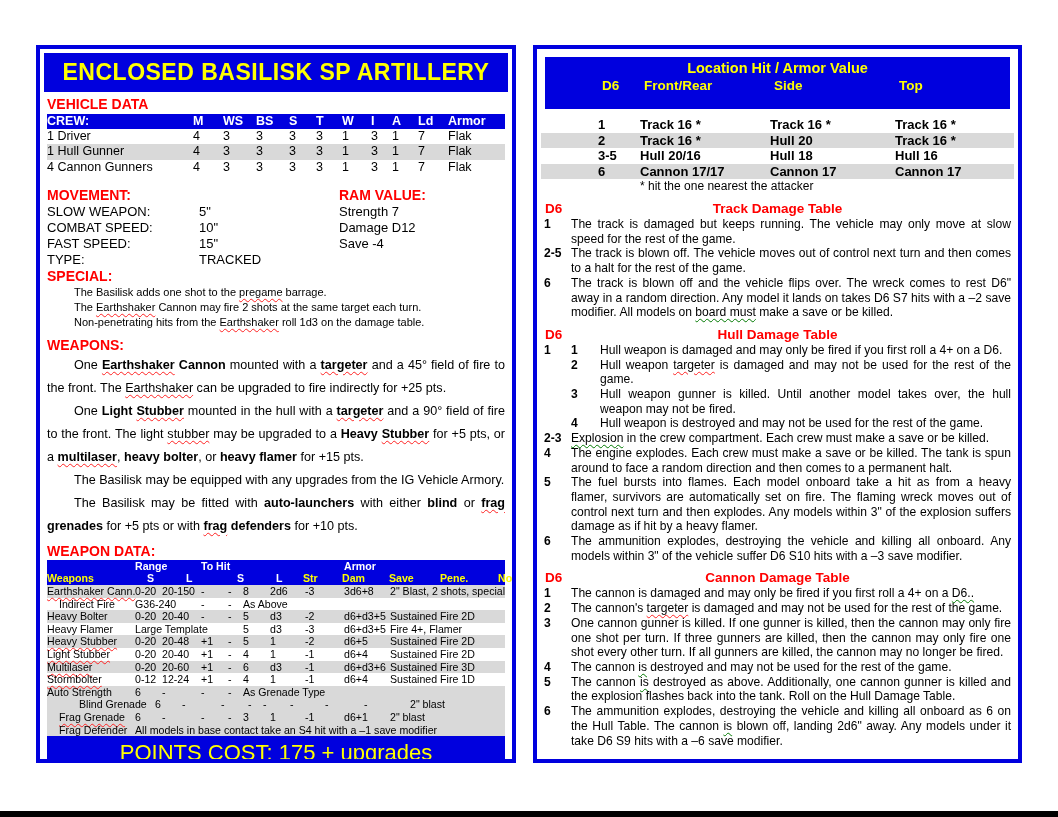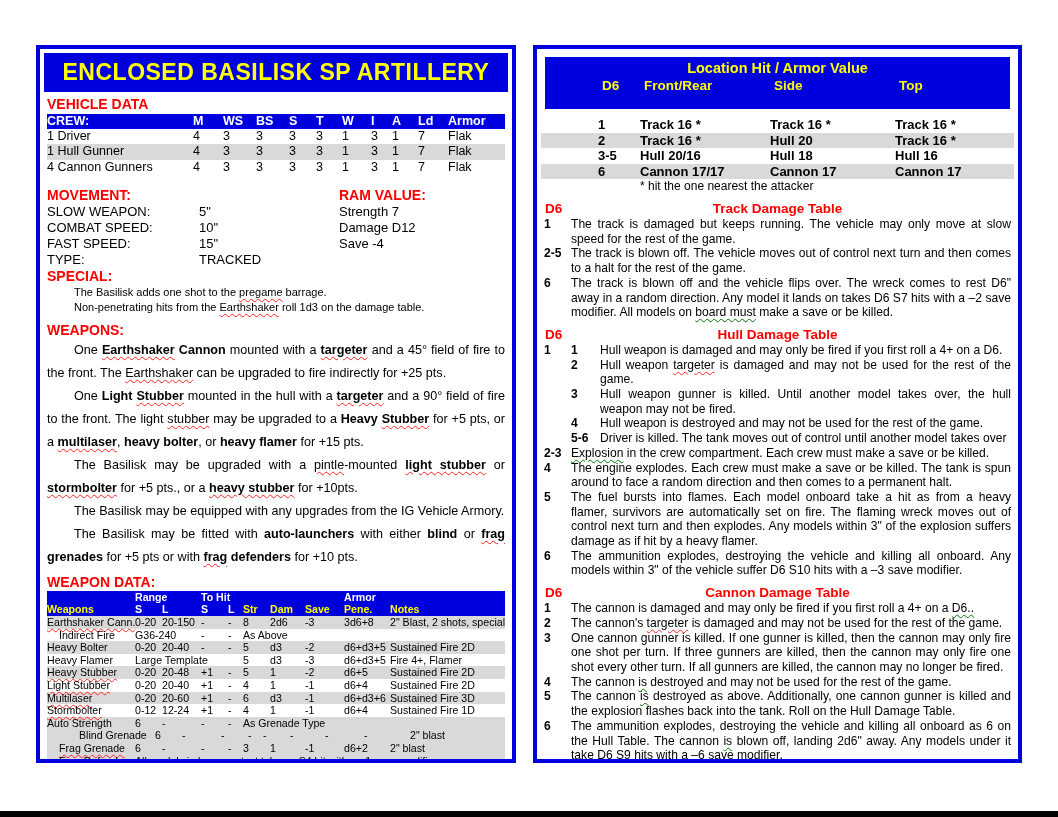--- a/index.html
+++ b/index.html
@@ -163,6 +163,7 @@
       <div class="sp-wrap">
         <div class="red-h">SPECIAL:</div>
         <div class="special-line"><span>The Basilisk adds one shot to the </span><span class="sqr">pregame</span><span> barrage.</span></div>
+        <div class="special-line"><span>The </span><span class="sqr">Earthshaker</span><span> Cannon may fire 2 shots at the same target each turn.</span></div>
         <div class="special-line"><span>Non-penetrating hits from the </span><span class="sqr">Earthshaker</span><span> roll 1d3 on the damage table.</span></div>
       </div>
 

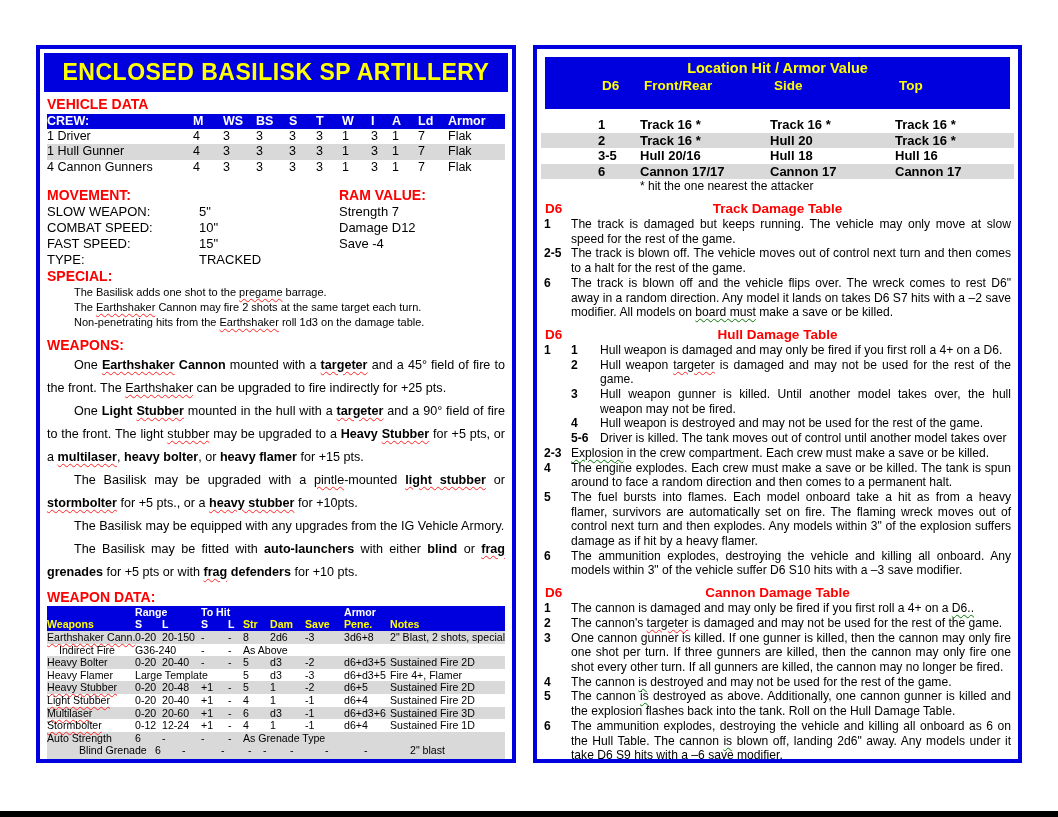--- a/index.html
+++ b/index.html
@@ -414,10 +414,6 @@
                 <span class="dmg-n">4</span>
                 <div class="dmg-t"><span>Hull weapon is destroyed and may not be used for the rest of the game.</span></div>
               </div>
-              <div class="dmg-item sub">
-                <span class="dmg-n">5-6</span>
-                <div class="dmg-t"><span>Driver is killed.  The tank moves out of control until another model takes over</span></div>
-              </div>
             </div>
           </div>
           <div class="dmg-item">

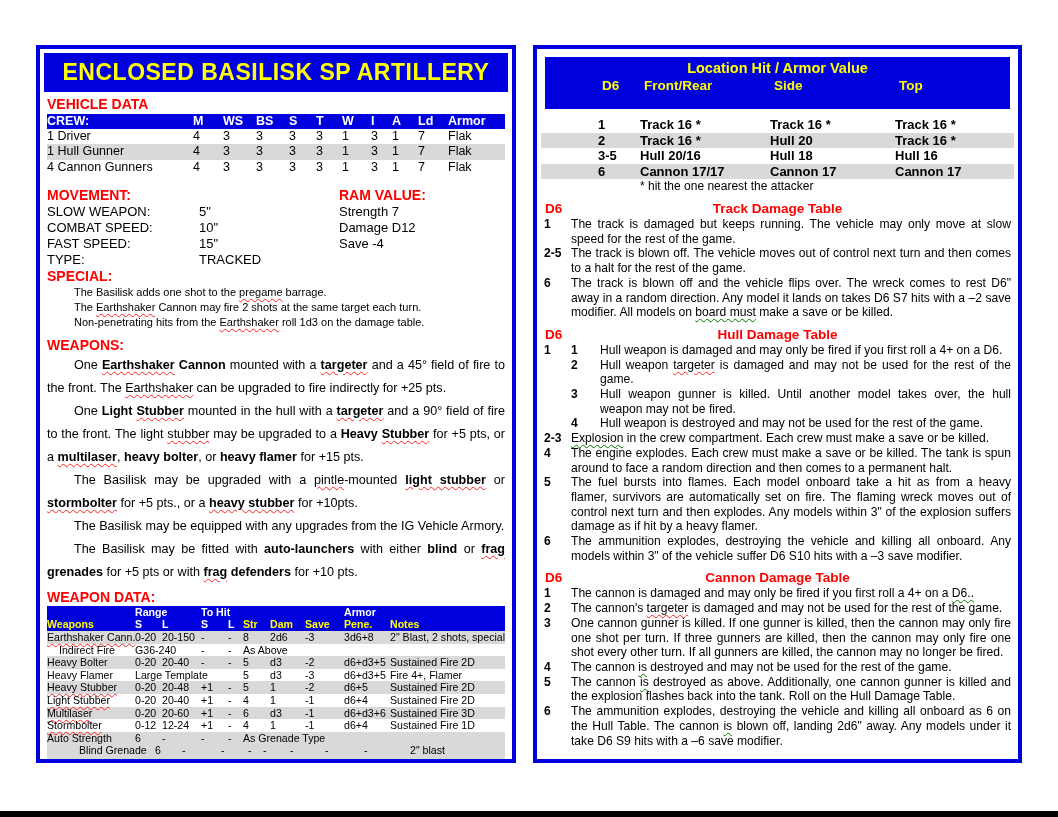--- a/index.html
+++ b/index.html
@@ -171,7 +171,6 @@
         <div class="red-h">WEAPONS:</div>
         <p class="wp"><span>One </span><span class="b sqr">Earthshaker</span><span class="b"> Cannon</span><span> mounted with a </span><span class="b sqr">targeter</span><span> and a 45° field of fire to the front.  The </span><span class="sqr">Earthshaker</span><span> can be upgraded to fire indirectly for +25 pts.</span></p>
         <p class="wp"><span>One </span><span class="b">Light </span><span class="b sqr">Stubber</span><span> mounted in the hull with a </span><span class="b sqr">targeter</span><span> and a 90° field of fire to the front.  The light </span><span class="sqr">stubber</span><span> may be upgraded to a </span><span class="b">Heavy </span><span class="b sqr">Stubber</span><span> for +5 pts, or a </span><span class="b sqr">multilaser</span><span>, </span><span class="b">heavy bolter</span><span>, or </span><span class="b">heavy flamer</span><span> for +15 pts.</span></p>
-        <p class="wp"><span>The Basilisk may be upgraded with a </span><span class="sqr">pintle</span><span>-mounted </span><span class="b sqr">light stubber</span><span> or </span><span class="b sqr">stormbolter</span><span> for +5 pts., or a </span><span class="b sqr">heavy stubber</span><span> for +10pts.</span></p>
         <p class="wp"><span>The Basilisk may be equipped with any upgrades from the IG Vehicle Armory.</span></p>
         <p class="wp"><span>The Basilisk may be fitted with </span><span class="b">auto-launchers</span><span> with either </span><span class="b">blind</span><span> or </span><span class="b sqr">frag</span><span class="b"> grenades</span><span> for +5 pts or with </span><span class="b sqr">frag</span><span class="b"> defenders</span><span> for +10 pts.</span></p>
       </div>

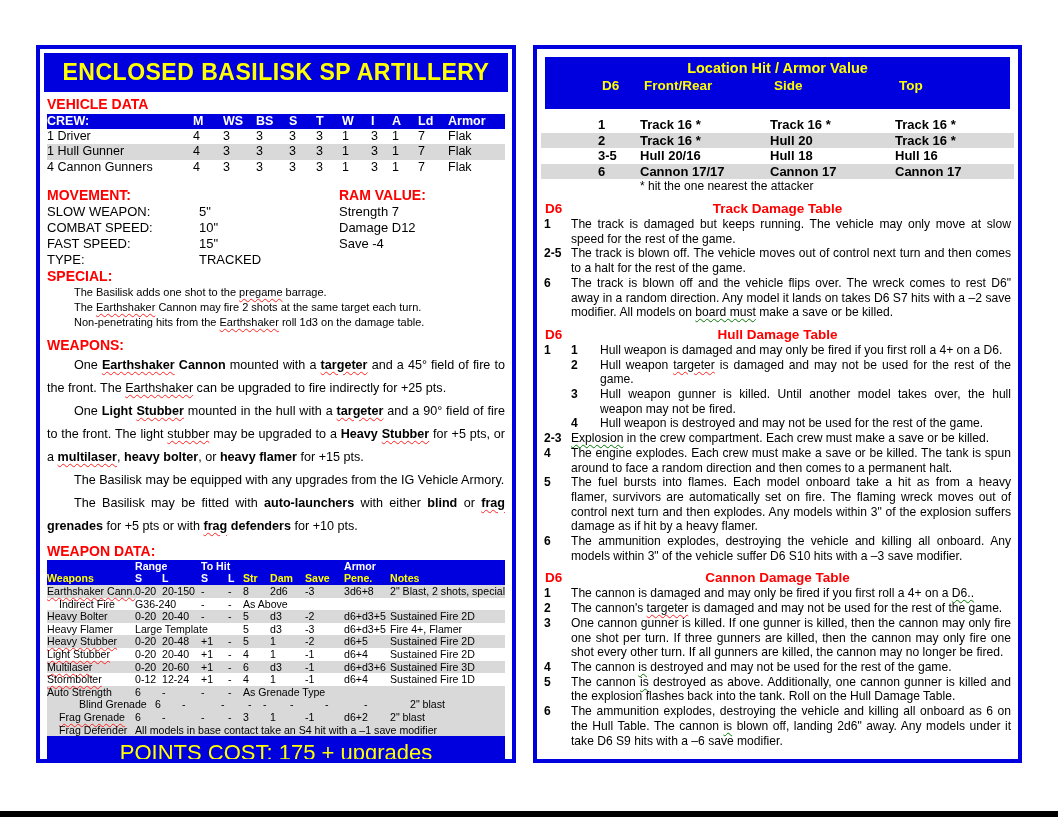--- a/index.html
+++ b/index.html
@@ -185,7 +185,7 @@
             <span class="tcell w">Armor</span>
             <span class="tcell"></span>
           </div>
-          <div class="trow hdr" style="grid-template-columns: 88px 27px 39px 27px 15px 27px 35px 39px 46px 1fr;">
+          <div class="trow hdr" style="grid-template-columns: 88px 27px 39px 27px 15px 27px 35px 39px 46px 1fr; gap: 12px;">
             <span class="tcell y">Weapons</span>
             <span class="tcell w">S</span>
             <span class="tcell w">L</span>

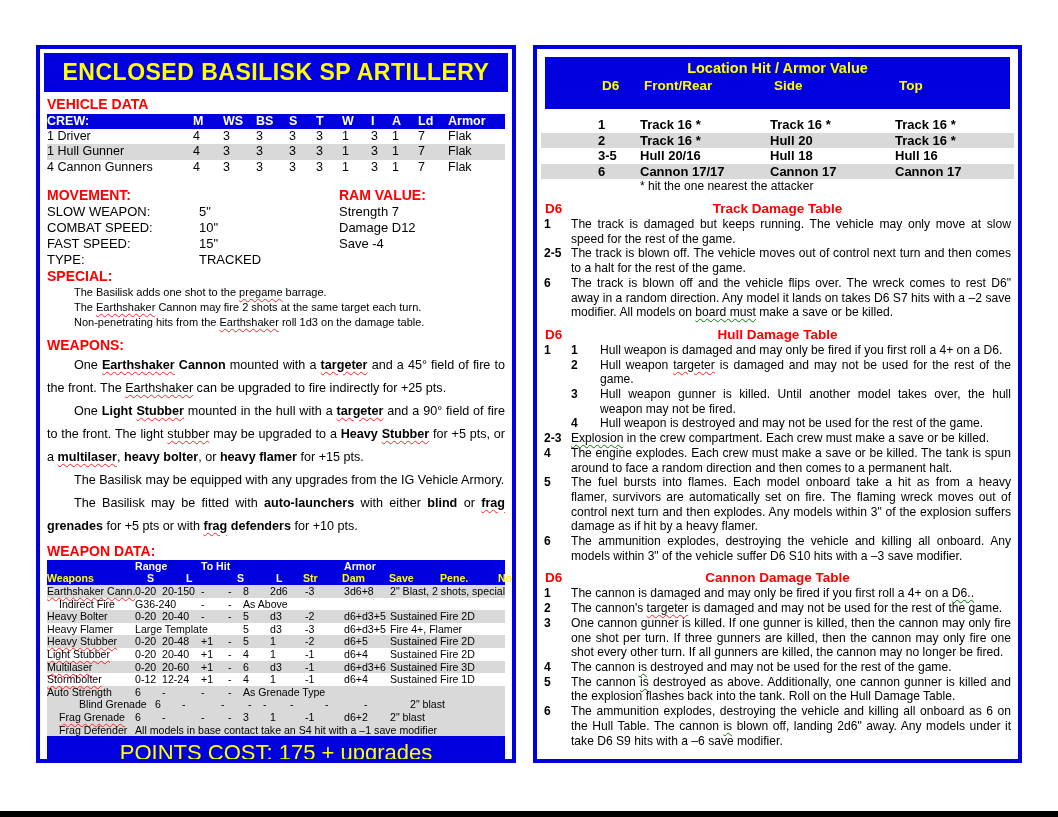--- a/index.html
+++ b/index.html
@@ -314,7 +314,7 @@
             <span class="tcell">3</span>
             <span class="tcell">1</span>
             <span class="tcell">-1</span>
-            <span class="tcell">d6+2</span>
+            <span class="tcell">d6+1</span>
             <span class="tcell">2" blast</span>
           </div>
           <div class="trow g" style="grid-template-columns: 88px 27px 39px 27px 15px 27px 35px 39px 46px 1fr;">

